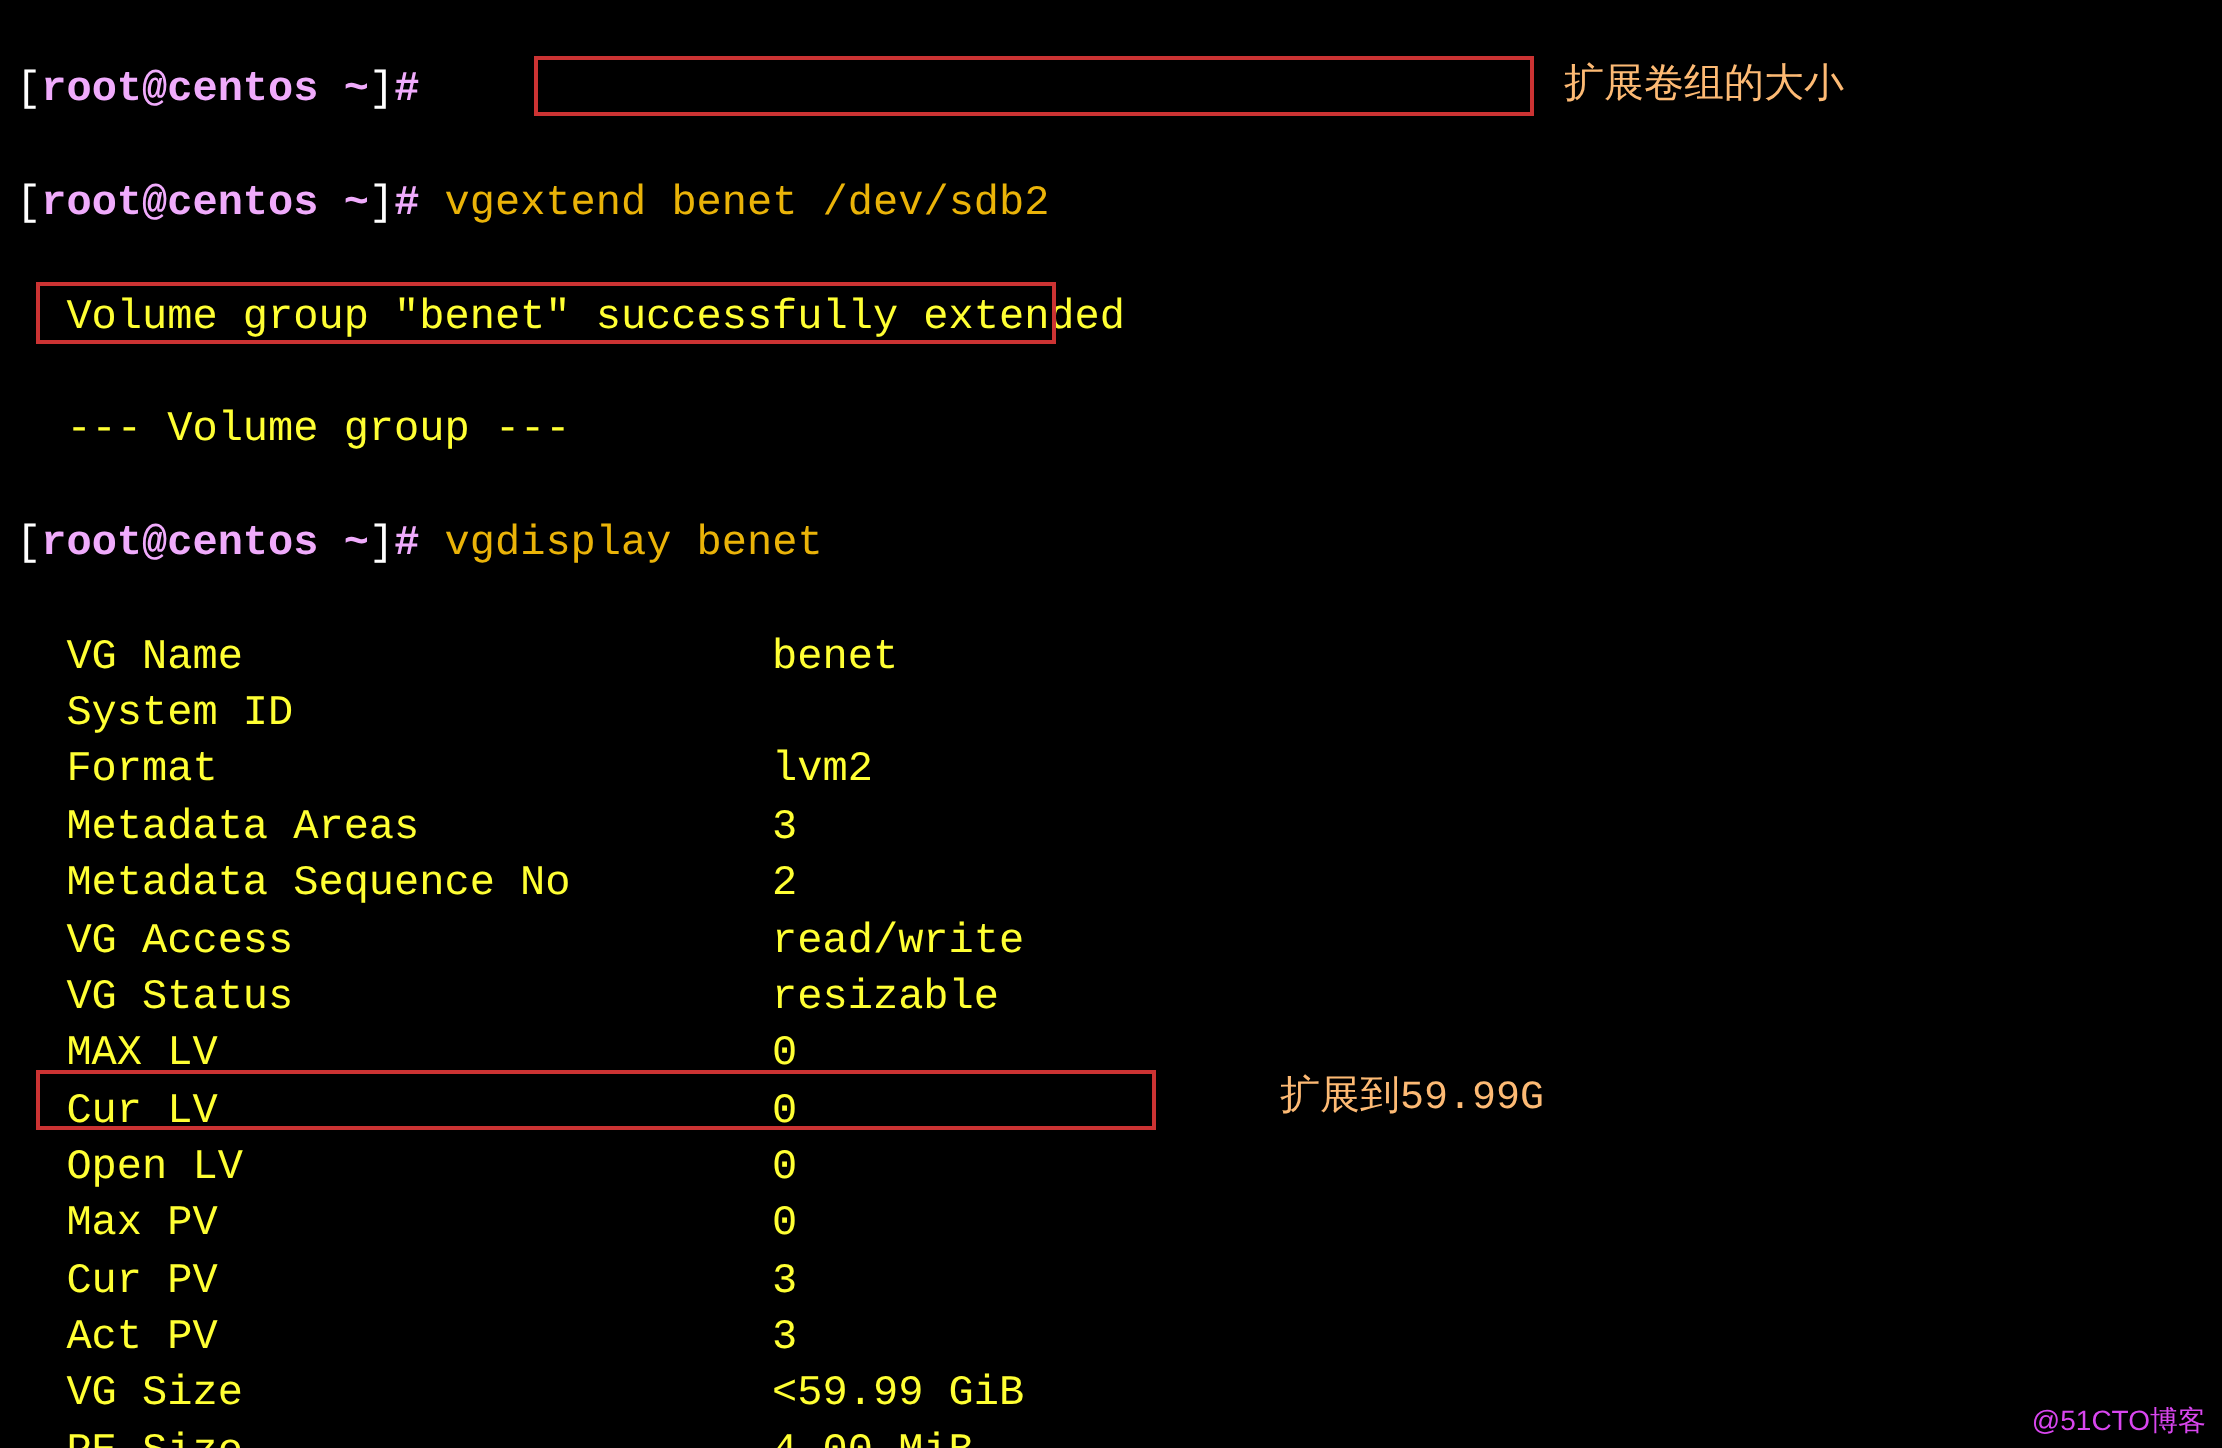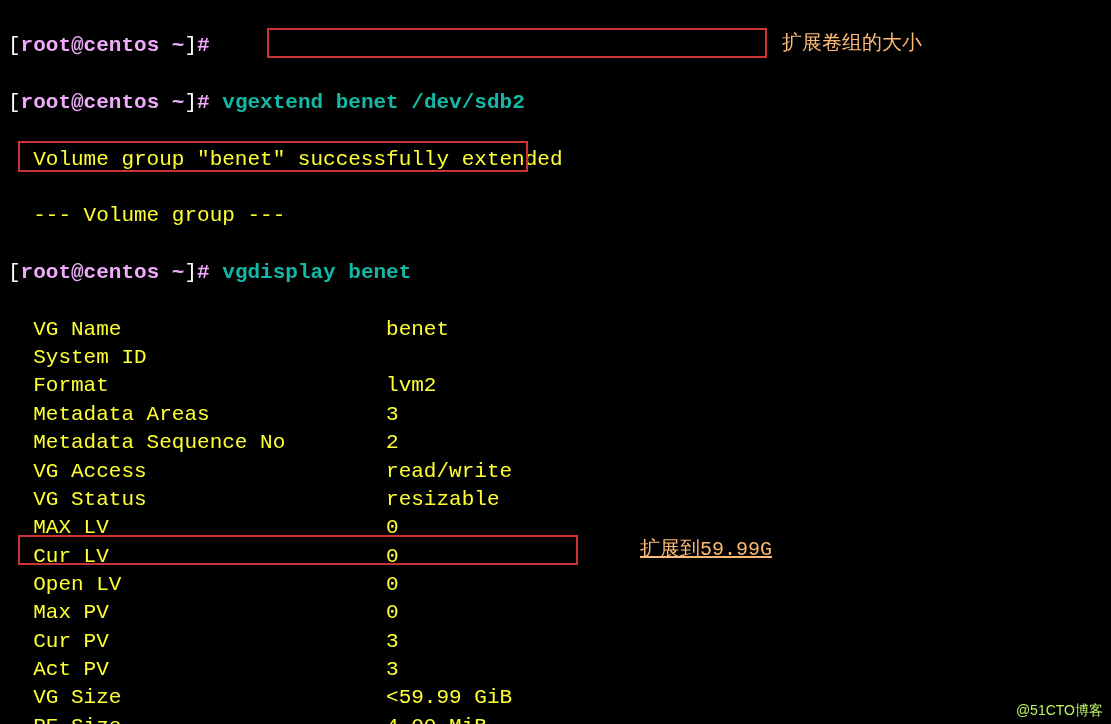--- a/index.html
+++ b/index.html
@@ -21,7 +21,7 @@
   }
   .bracket { color: #fff; }
   .prompt { color: #f0abfc; font-weight: bold; }
-  .cmd { color: #14b8a6; font-weight: bold; }
+  .cmd { color: #eab308; }
   .out { color: #ffff33; }
   .line { display: block; }
   .box-red {

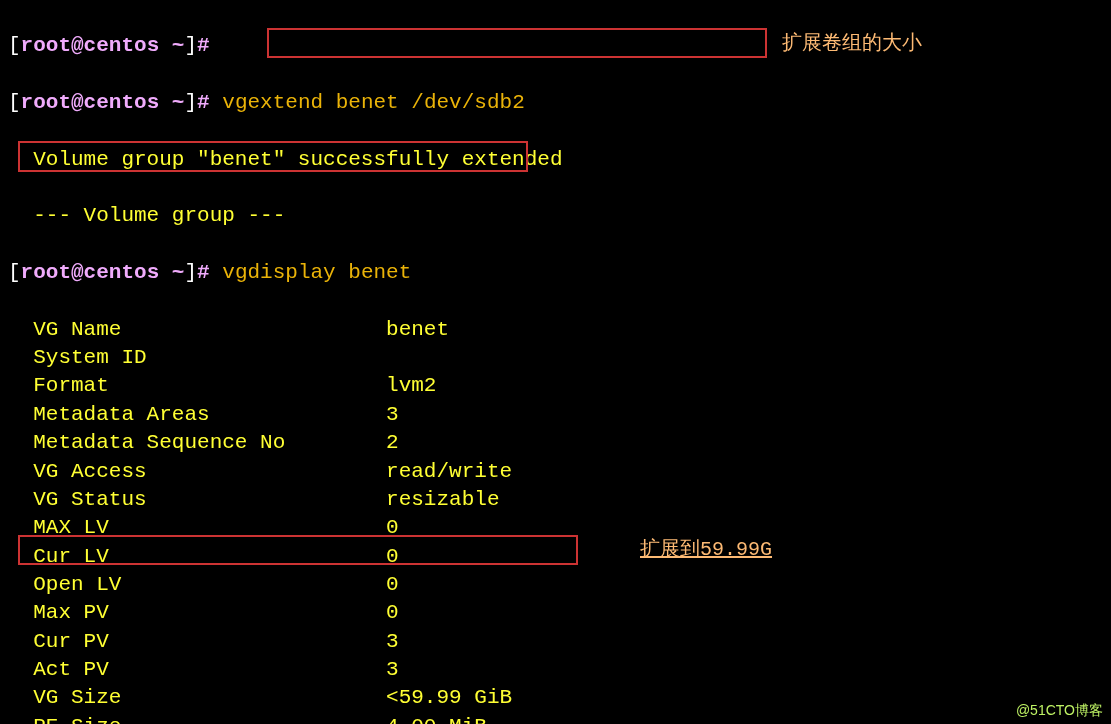--- a/index.html
+++ b/index.html
@@ -63,7 +63,7 @@
 <div class="box-red" style="left:18px; top:535px; width:560px; height:30px;"></div>
 
 <div class="annot" style="left:782px; top:30px;">扩展卷组的大小</div>
-<div class="annot" style="left:640px; top:536px;text-decoration:underline;">扩展到59.99G</div>
+<div class="annot" style="left:640px; top:536px;">扩展到59.99G</div>
 
 <div class="watermark">@51CTO博客</div>
 

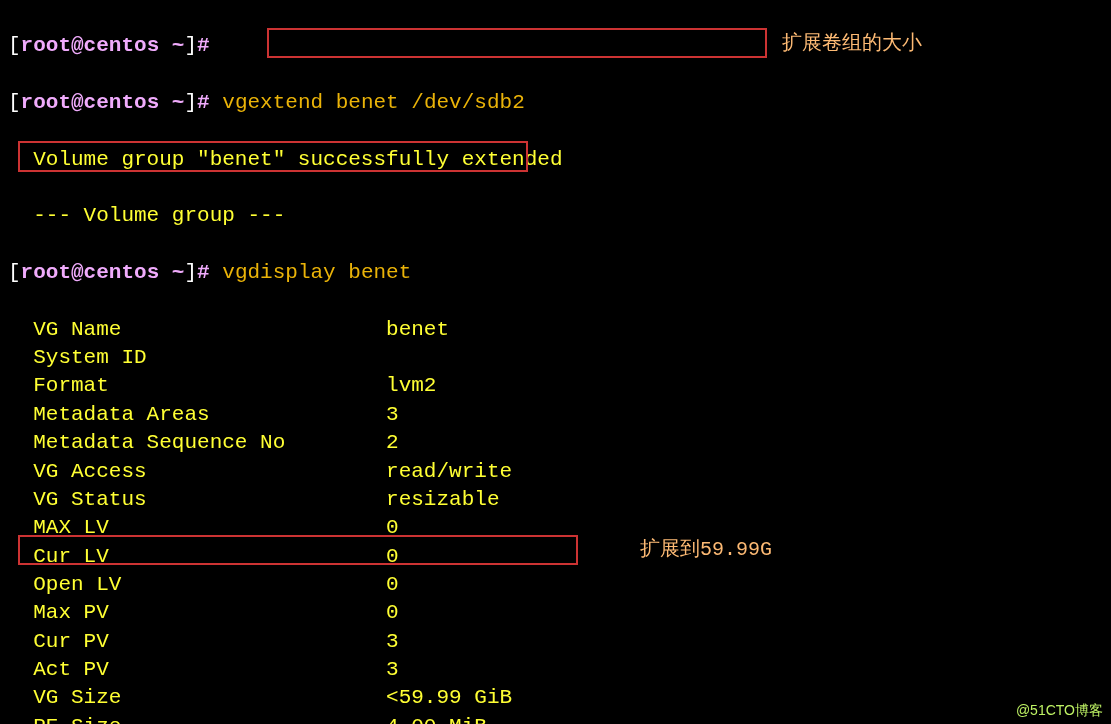--- a/index.html
+++ b/index.html
@@ -40,7 +40,7 @@
     position: absolute;
     right: 8px;
     bottom: 4px;
-    color: #bef264;
+    color: #d946ef;
     font-size: 14px;
     font-family: sans-serif;
     margin-top: 24px;

